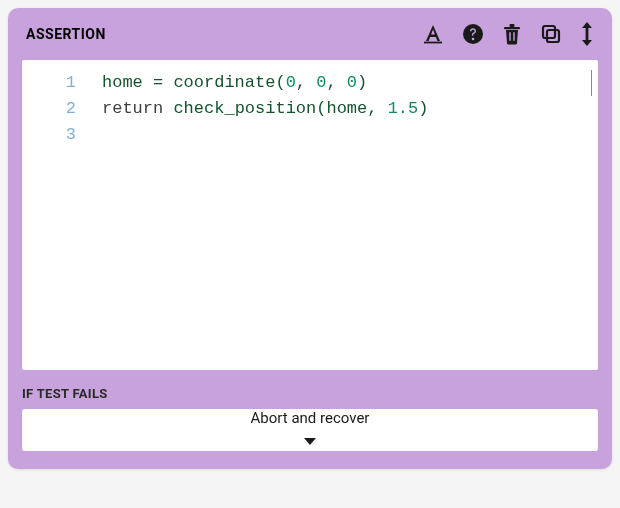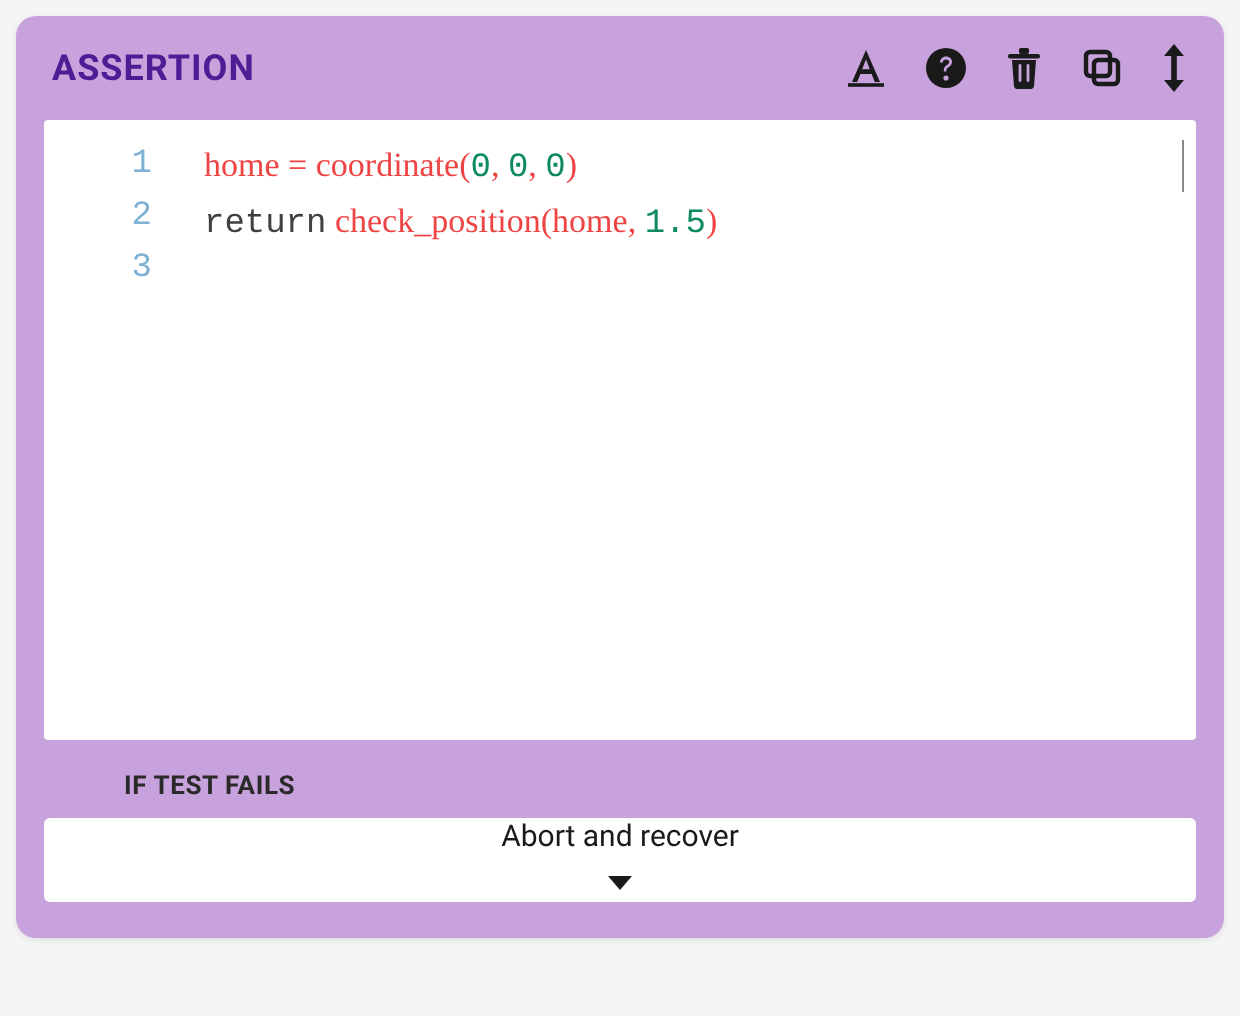--- a/index.html
+++ b/index.html
@@ -22,10 +22,10 @@
     padding: 14px 18px 10px 18px;
   }
   .card-title {
-    font-size: 18px;
+    font-size: 14px;
     font-weight: 700;
     letter-spacing: 0.5px;
-    color: #4c1d95;
+    color: #000000;
   }
   .card-actions {
     display: flex;

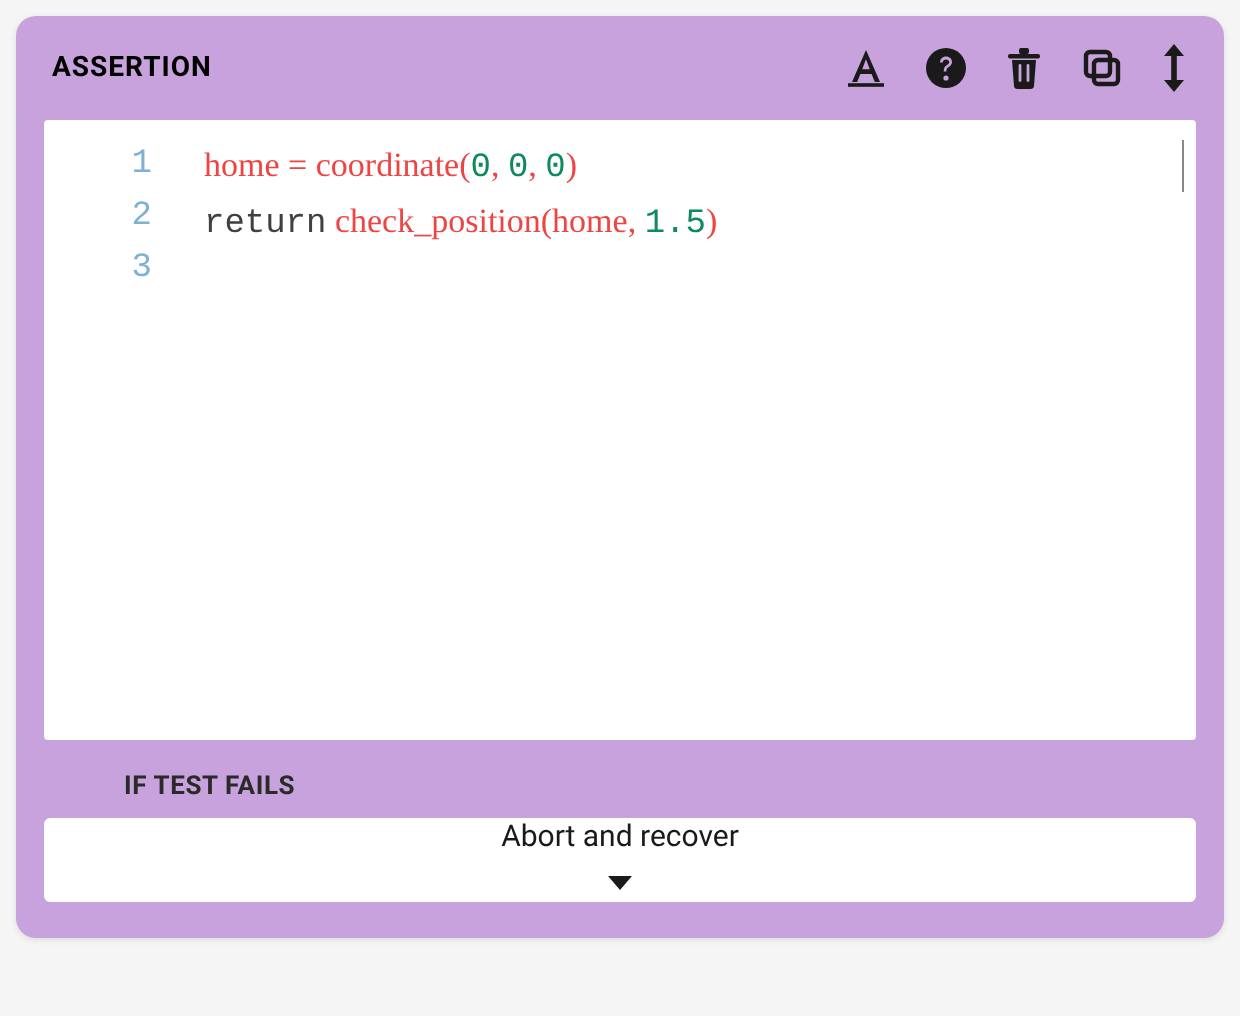--- a/index.html
+++ b/index.html
@@ -75,7 +75,7 @@
     background: #888;
   }
   .code-line { white-space: pre; color: #1a1a1a; }
-  .tok-ident { color: #ef4444; font-family: Liberation Serif, serif; }
+  .tok-ident { color: #14532d; }
   .tok-num { color: #0f8a5f; }
   .tok-kw { color: #404040; }
   .controls {

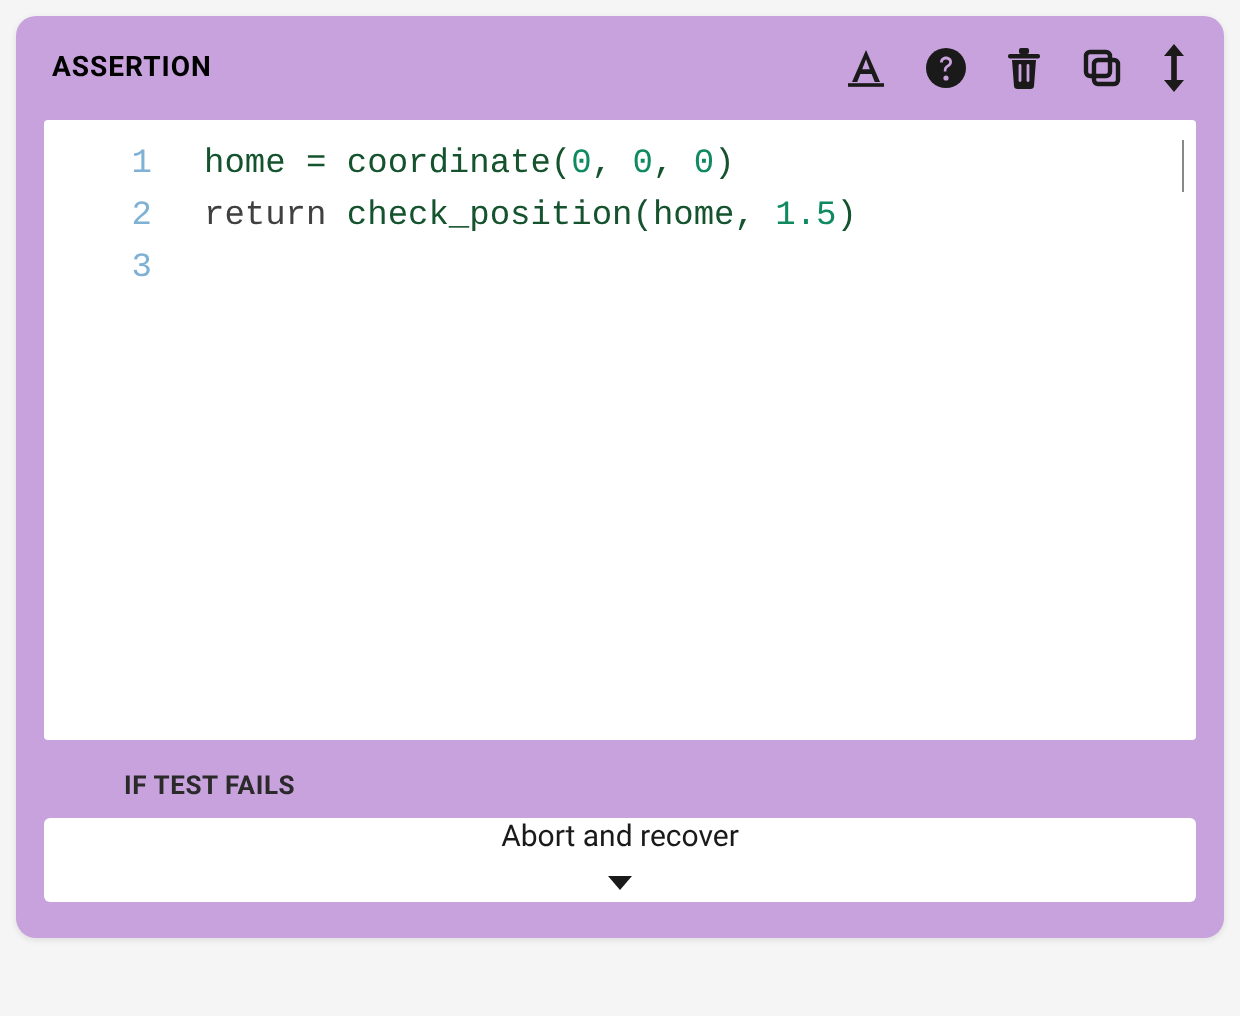--- a/index.html
+++ b/index.html
@@ -92,7 +92,6 @@
     letter-spacing: 0.3px;
     color: #2a2a2a;
     margin-bottom: 8px;
-    margin-left: 40px;
   }
   .select {
     background: #fff;

